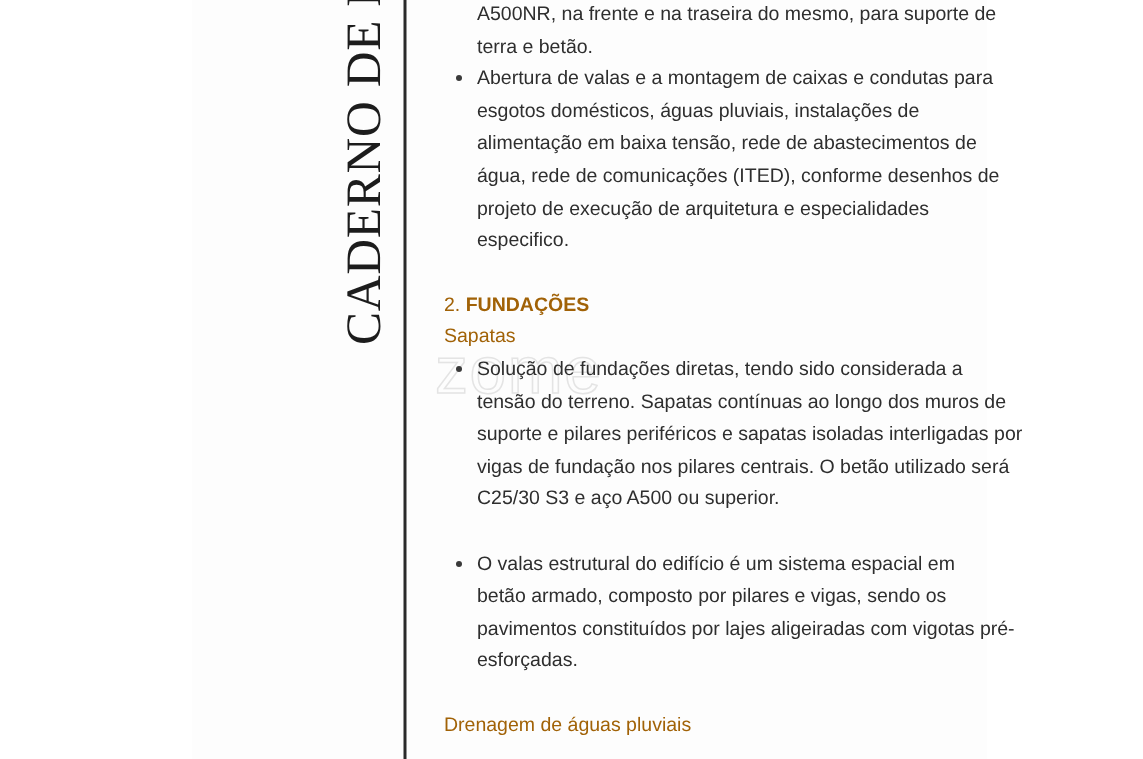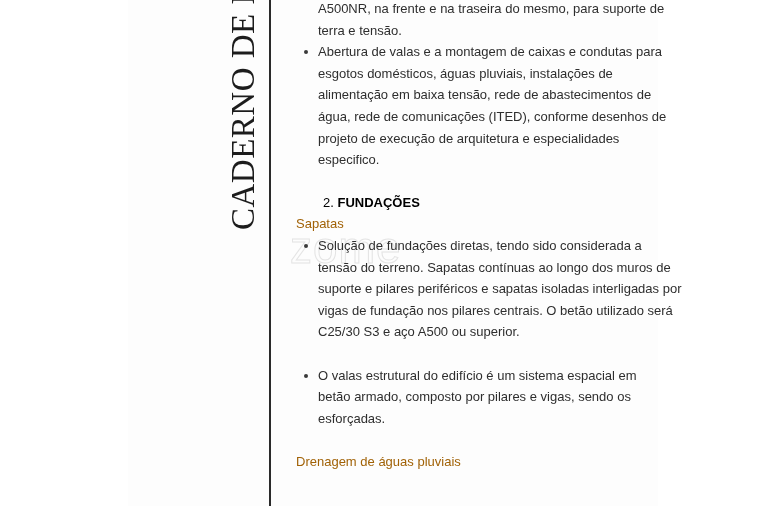--- a/index.html
+++ b/index.html
@@ -108,7 +108,7 @@
   <ul>
     <li class="continued">
       <div>A500NR, na frente e na traseira do mesmo, para suporte de</div>
-      <div>terra e tensão.</div>
+      <div>terra e betão.</div>
     </li>
     <li>
       <div>Abertura de valas e a montagem de caixas e condutas para</div>

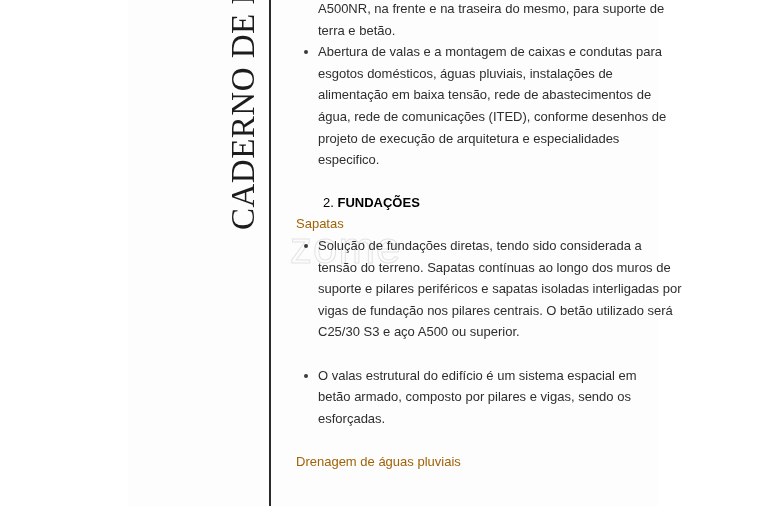--- a/index.html
+++ b/index.html
@@ -74,8 +74,7 @@
     .section-heading {
       margin-top: 21px;
       font-weight: bold;
-      color: #000000;
-      margin-left: 27px;
+      color: #a16207;
     }
     .section-heading .num { font-weight: normal; }
     .subheading { color: #a16207; }

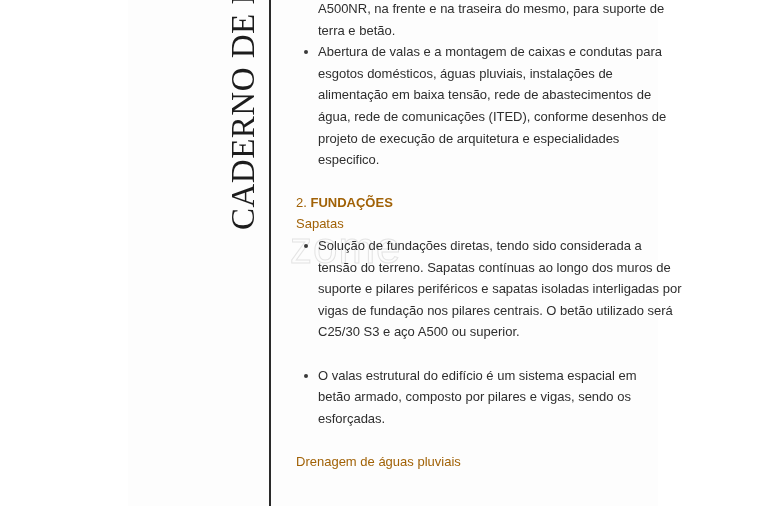--- a/index.html
+++ b/index.html
@@ -141,6 +141,7 @@
     <li>
       <div>O valas estrutural do edifício é um sistema espacial em</div>
       <div>betão armado, composto por pilares e vigas, sendo os</div>
+      <div>pavimentos constituídos por lajes aligeiradas com vigotas pré-</div>
       <div>esforçadas.</div>
     </li>
   </ul>

